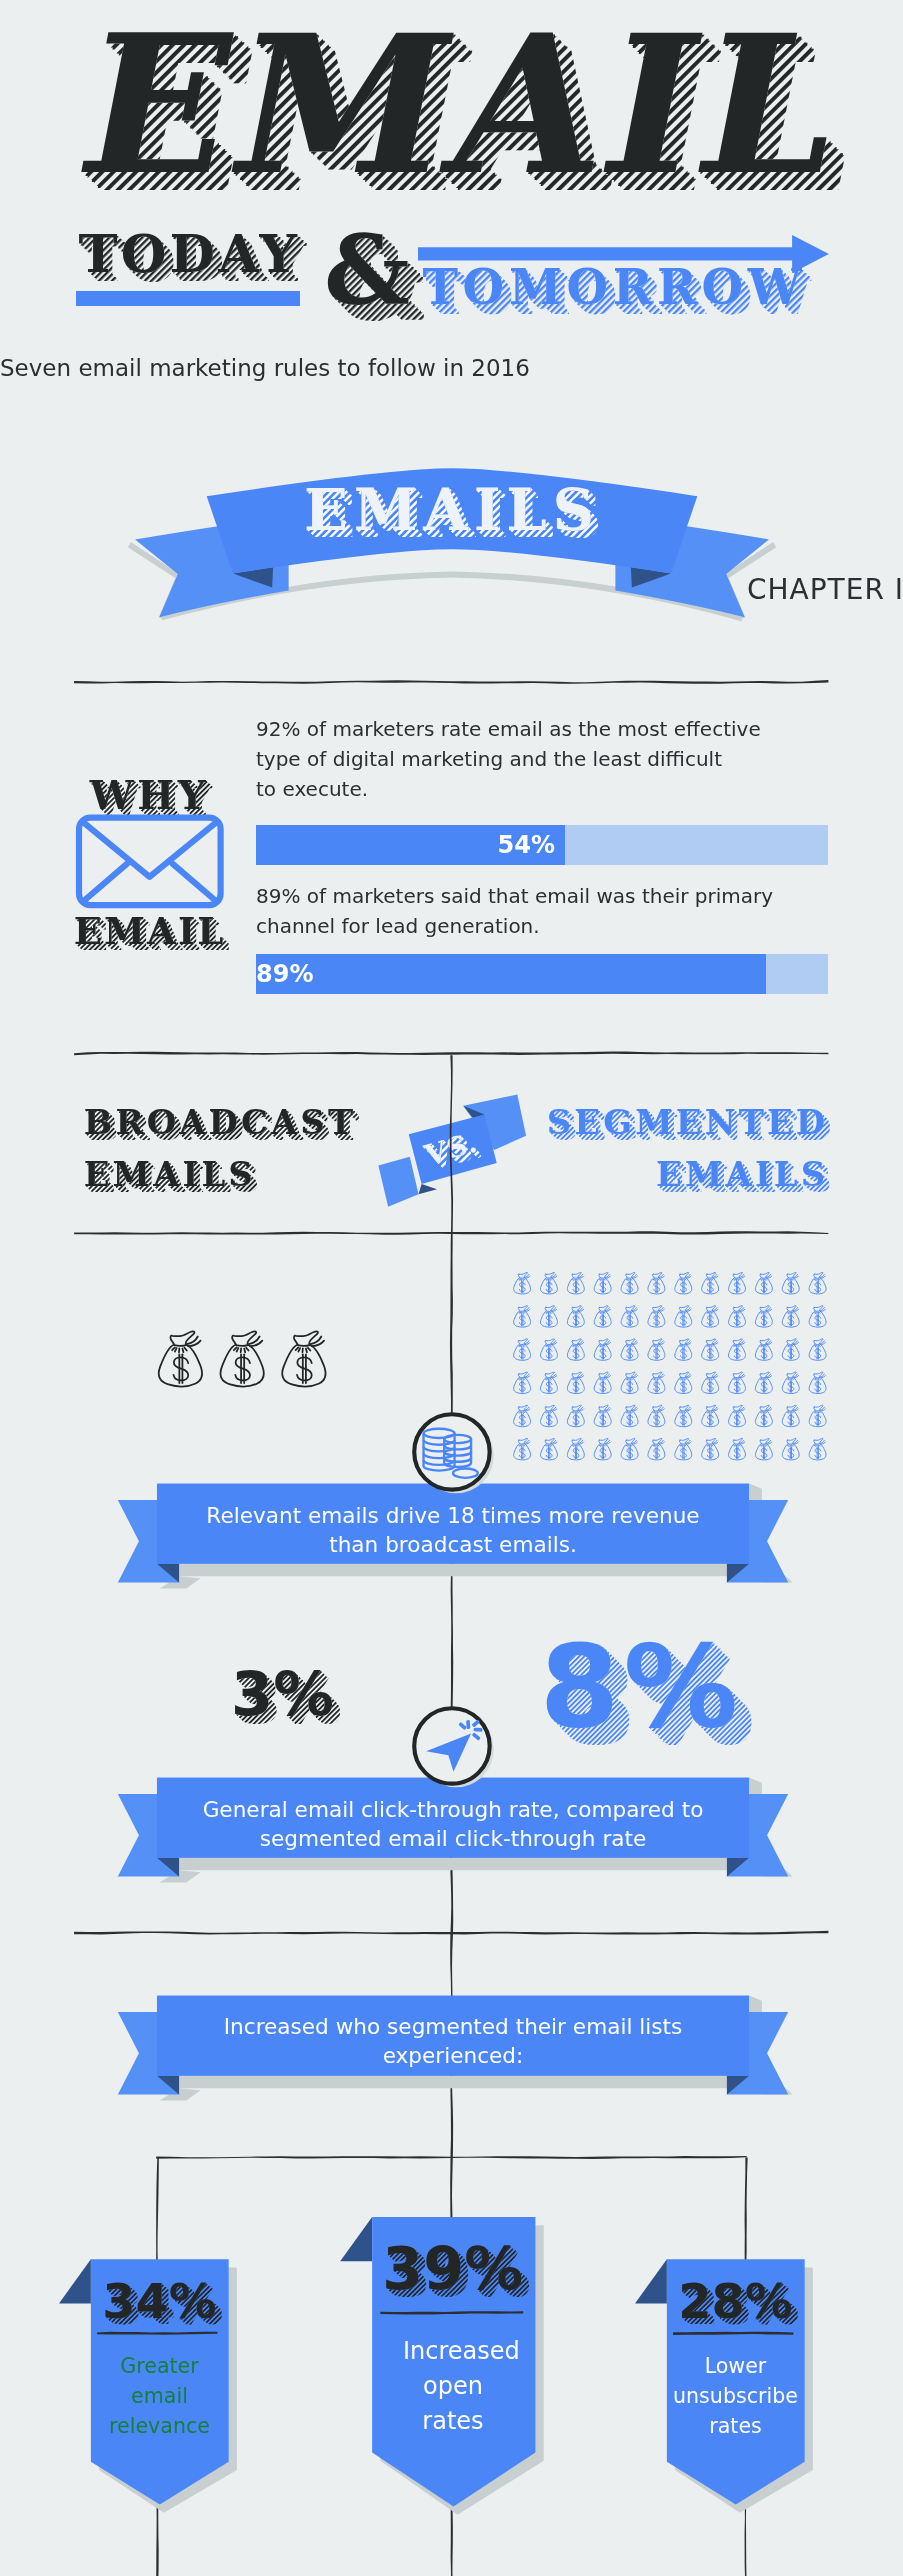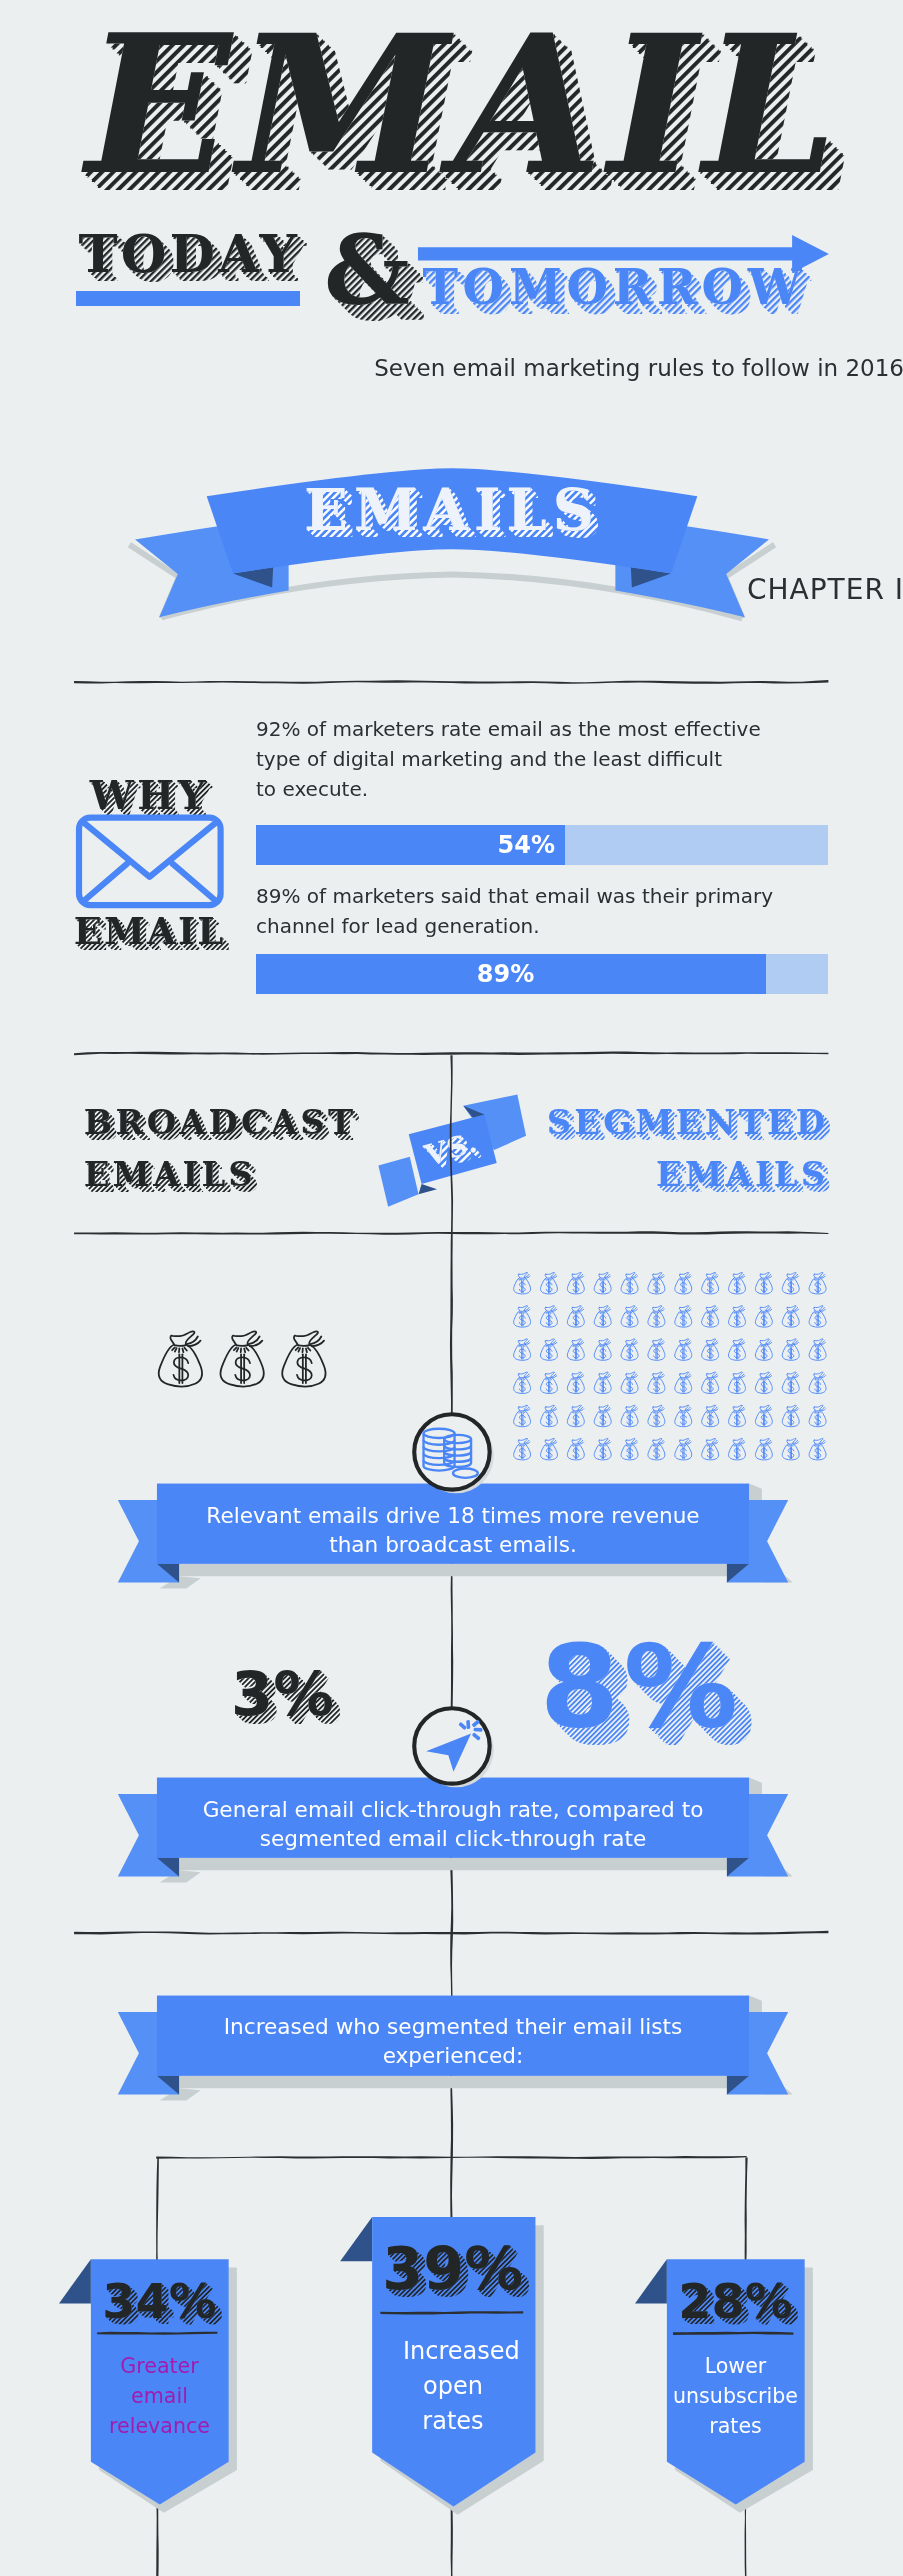--- a/index.html
+++ b/index.html
@@ -125,7 +125,7 @@
     </g>
 </svg>
 
-<div class="abs" style="left:0;top:355px;width:904px;text-align:right;font-size:23px;color:#2b2f31;font-family:'DejaVu Sans',sans-serif;">Seven email marketing rules to follow in 2016</div>
+<div class="abs" style="left:0;top:355px;width:904px;text-align:left;font-size:23px;color:#2b2f31;font-family:'DejaVu Sans',sans-serif;">Seven email marketing rules to follow in 2016</div>
 
 <svg class="abs" style="left:0;top:443px;width:904px;height:196px" viewBox="0 0 1754 380">
   <defs>

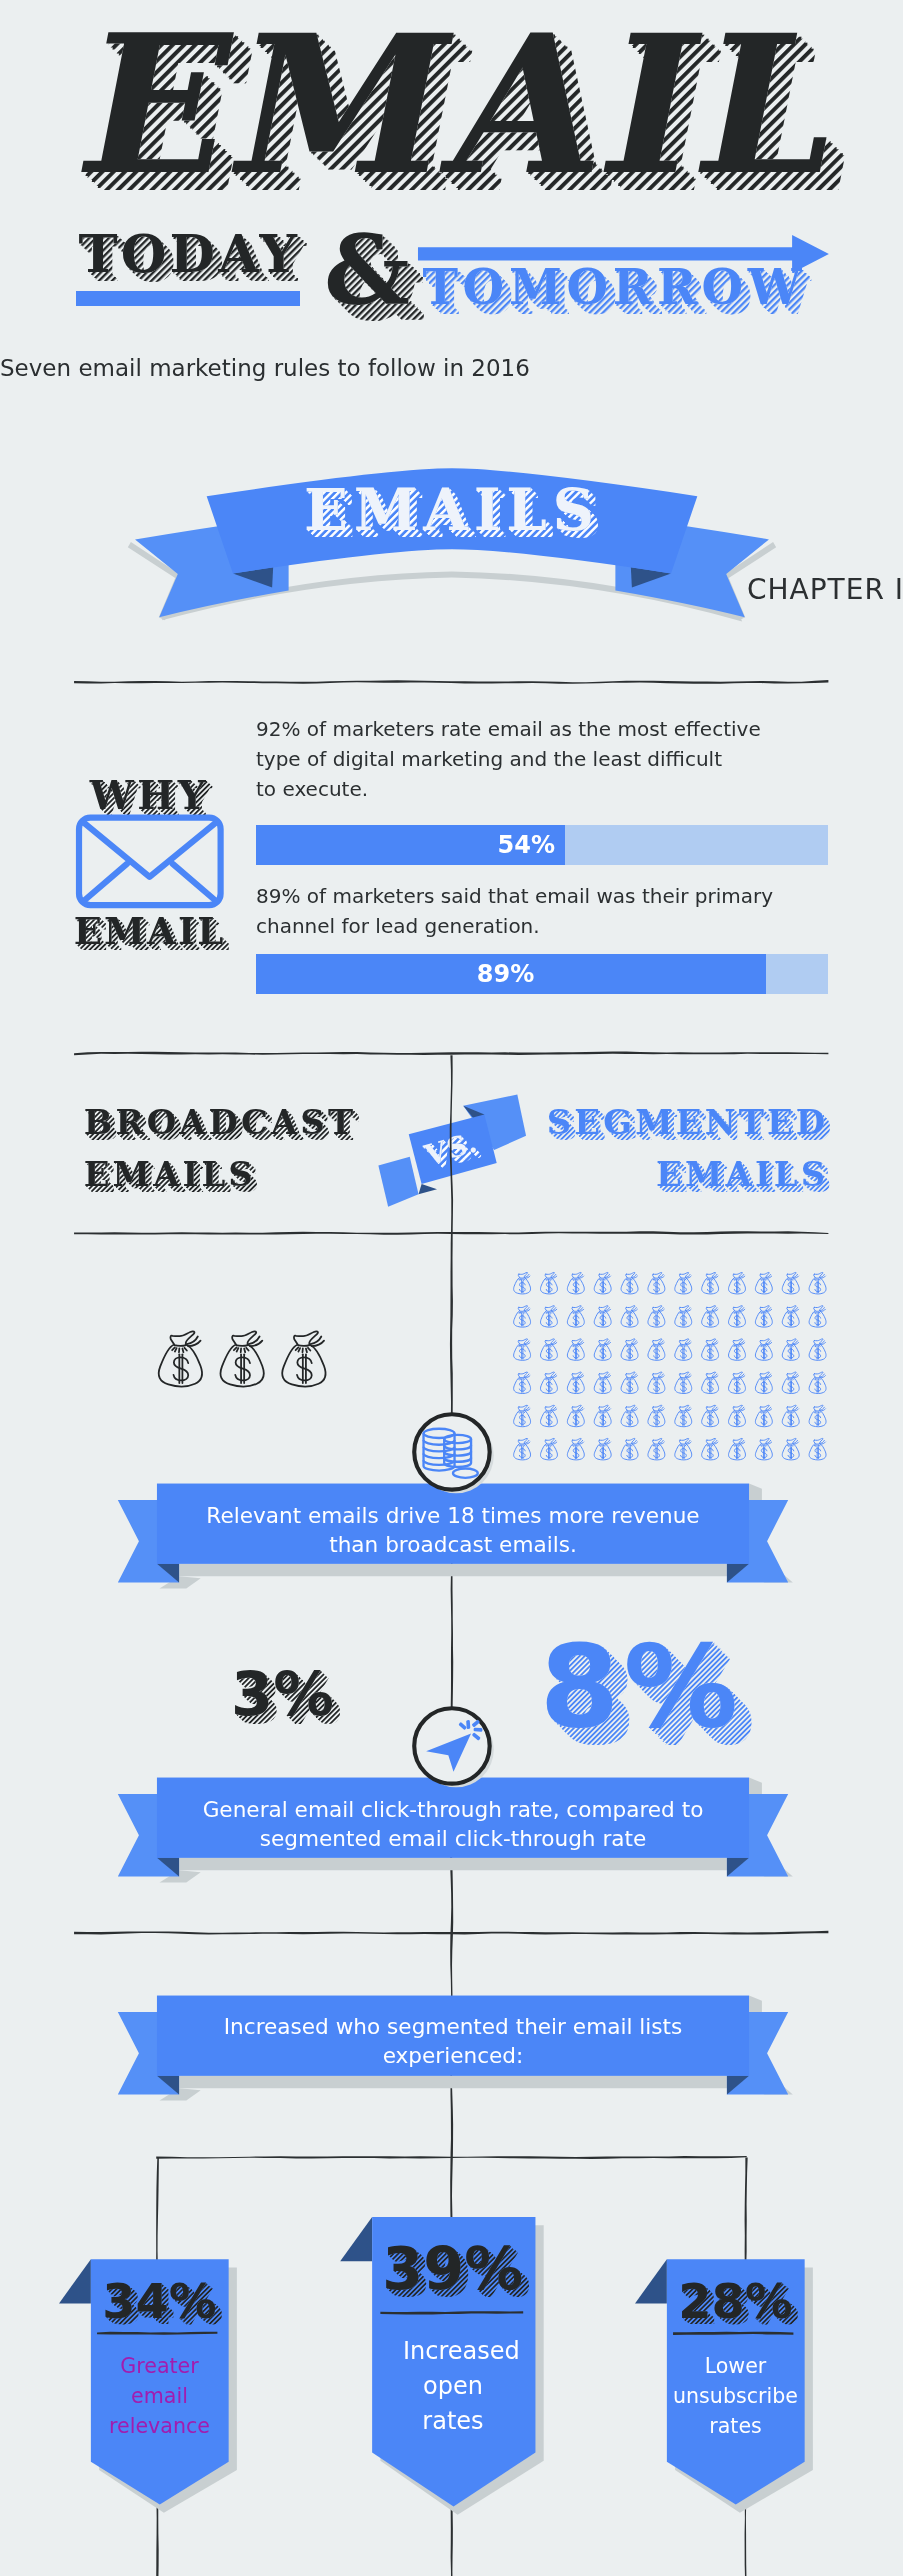--- a/index.html
+++ b/index.html
@@ -256,7 +256,7 @@
 </div>
 <div class="abs" style="left:256px;top:954px;width:572px;height:40px;background:#b0ccf2;"></div>
 <div class="abs" style="left:256px;top:954px;width:510px;height:40px;background:#4b86f7;"></div>
-<div class="abs" style="left:256px;top:954px;width:499px;height:40px;line-height:40px;text-align:center;color:#fff;font-size:24px;font-weight:bold;font-family:'DejaVu Sans',sans-serif;">89%</div>
+<div class="abs" style="left:256px;top:954px;width:499px;height:40px;line-height:40px;text-align:left;color:#fff;font-size:24px;font-weight:bold;font-family:'DejaVu Sans',sans-serif;">89%</div>
 
 <svg class="abs" style="left:72px;top:1047px;width:760px;height:12.4px" viewBox="0 0 1475 24">
     <path d="M4.0 12.1 L30.1 10.4 L56.3 9.7 L82.4 9.6 L108.6 9.8 L134.7 9.4 L160.9 9.4 L187.0 9.6 L213.1 10.4 L239.3 10.7 L265.4 10.7 L291.6 10.7 L317.7 10.8 L343.9 11.4 L370.0 11.6 L396.1 11.4 L422.3 11.1 L448.4 10.8 L474.6 10.8 L500.7 10.2 L526.9 9.7 L553.0 9.8 L579.1 10.5 L605.3 11.3 L631.4 11.7 L657.6 11.6 L683.7 11.1 L709.9 10.6 L736.0 10.3 L762.1 10.3 L788.3 10.1 L814.4 10.5 L840.6 10.3 L866.7 10.6 L892.9 10.5 L919.0 10.5 L945.1 10.2 L971.3 10.2 L997.4 9.8 L1023.6 9.3 L1049.7 8.6 L1075.9 8.8 L1102.0 9.6 L1128.1 10.3 L1154.3 10.5 L1180.4 10.4 L1206.6 10.6 L1232.7 10.8 L1258.9 10.7 L1285.0 10.3 L1311.1 10.4 L1337.3 10.0 L1363.4 10.0 L1389.6 10.2 L1415.7 10.7 L1441.9 11.0 L1468.0 11.3 L1468.0 14.2 L1441.9 13.7 L1415.7 13.5 L1389.6 13.8 L1363.4 13.6 L1337.3 13.5 L1311.1 13.2 L1285.0 13.9 L1258.9 14.2 L1232.7 14.2 L1206.6 13.9 L1180.4 14.1 L1154.3 13.8 L1128.1 14.0 L1102.0 13.5 L1075.9 13.6 L1049.7 13.2 L1023.6 13.6 L997.4 13.9 L971.3 14.2 L945.1 14.3 L919.0 14.7 L892.9 15.1 L866.7 15.3 L840.6 14.8 L814.4 14.4 L788.3 14.3 L762.1 14.4 L736.0 14.9 L709.9 15.2 L683.7 15.6 L657.6 15.1 L631.4 15.1 L605.3 14.4 L579.1 14.3 L553.0 13.7 L526.9 14.0 L500.7 13.7 L474.6 13.7 L448.4 13.5 L422.3 14.1 L396.1 14.6 L370.0 15.0 L343.9 14.6 L317.7 14.6 L291.6 14.0 L265.4 14.3 L239.3 13.9 L213.1 14.5 L187.0 14.4 L160.9 14.1 L134.7 13.5 L108.6 13.2 L82.4 13.6 L56.3 13.3 L30.1 14.3 L4.0 15.9 Z" fill="#2b2f31"></path>

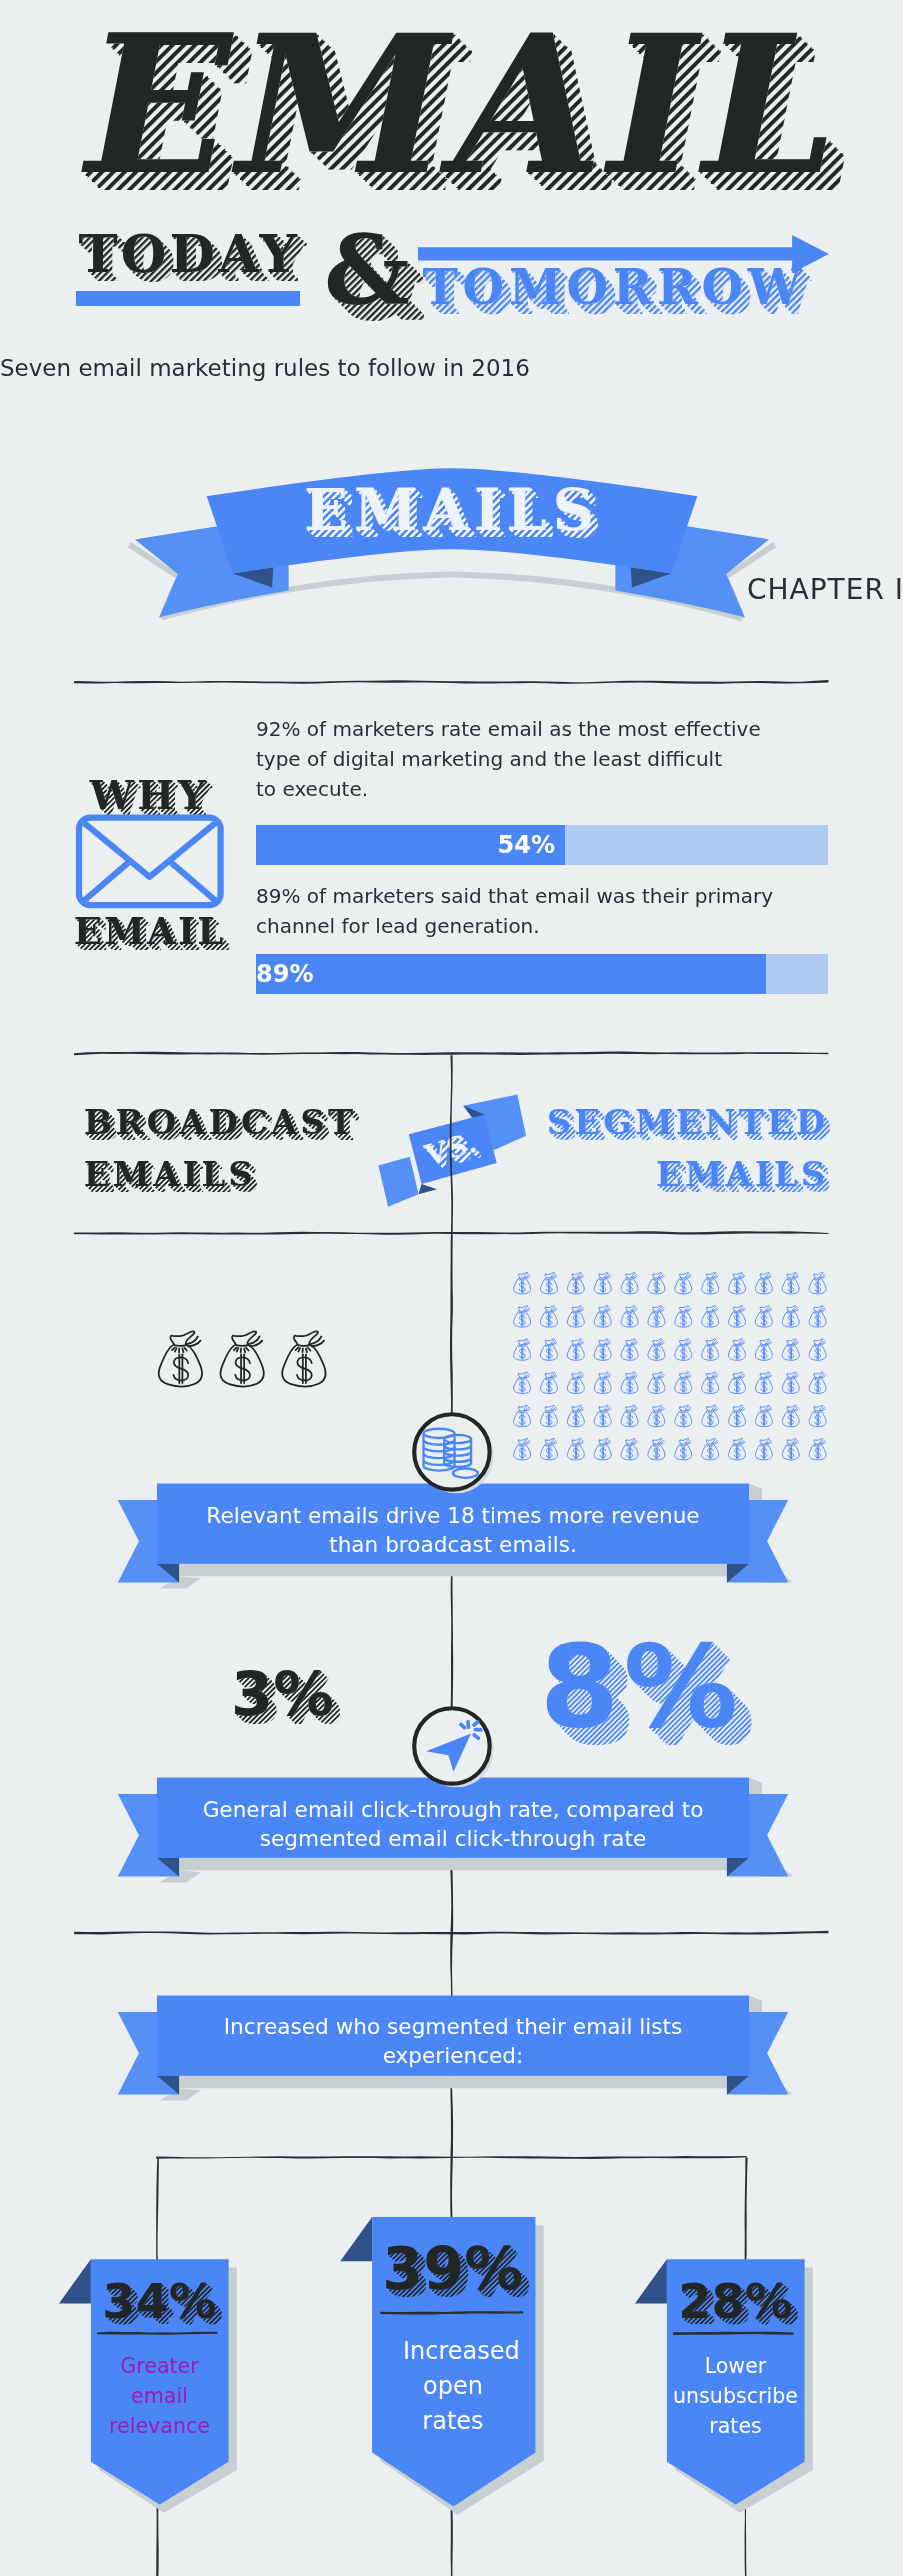--- a/index.html
+++ b/index.html
@@ -676,7 +676,7 @@
       <use href="#t-p1"></use>
     </g>
 </svg>
-<div class="abs" style="left:91px;top:2352px;width:137px;text-align:center;font-size:20.6px;line-height:1.45;color:#a21caf;font-family:'DejaVu Sans',sans-serif;">Greater email relevance</div>
+<div class="abs" style="left:91px;top:2352px;width:137px;text-align:center;font-size:20.6px;line-height:1.45;color:#15803d;font-family:'DejaVu Sans',sans-serif;">Greater email relevance</div>
 
 <svg class="abs" style="left:372px;top:2226px;width:162px;height:82px" viewBox="0 0 315 170">
   <defs>

